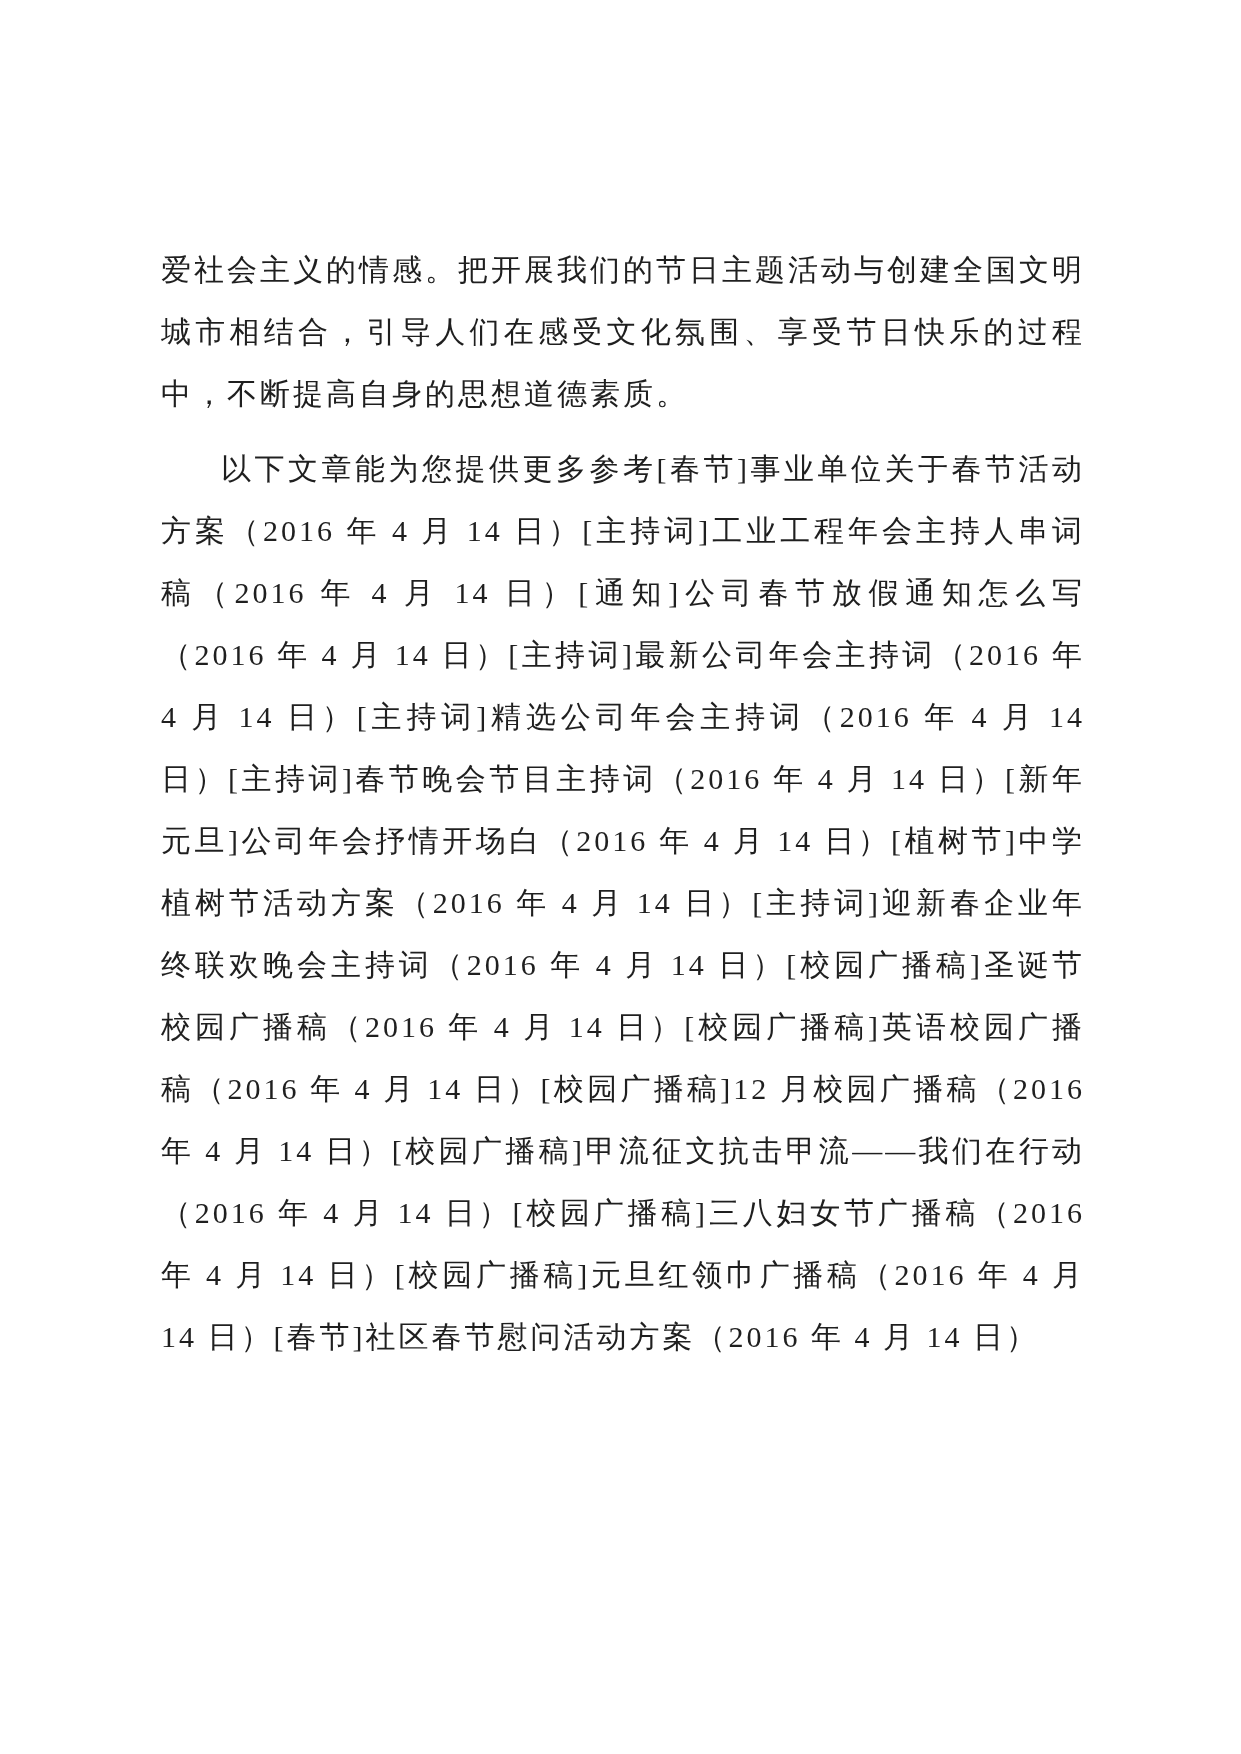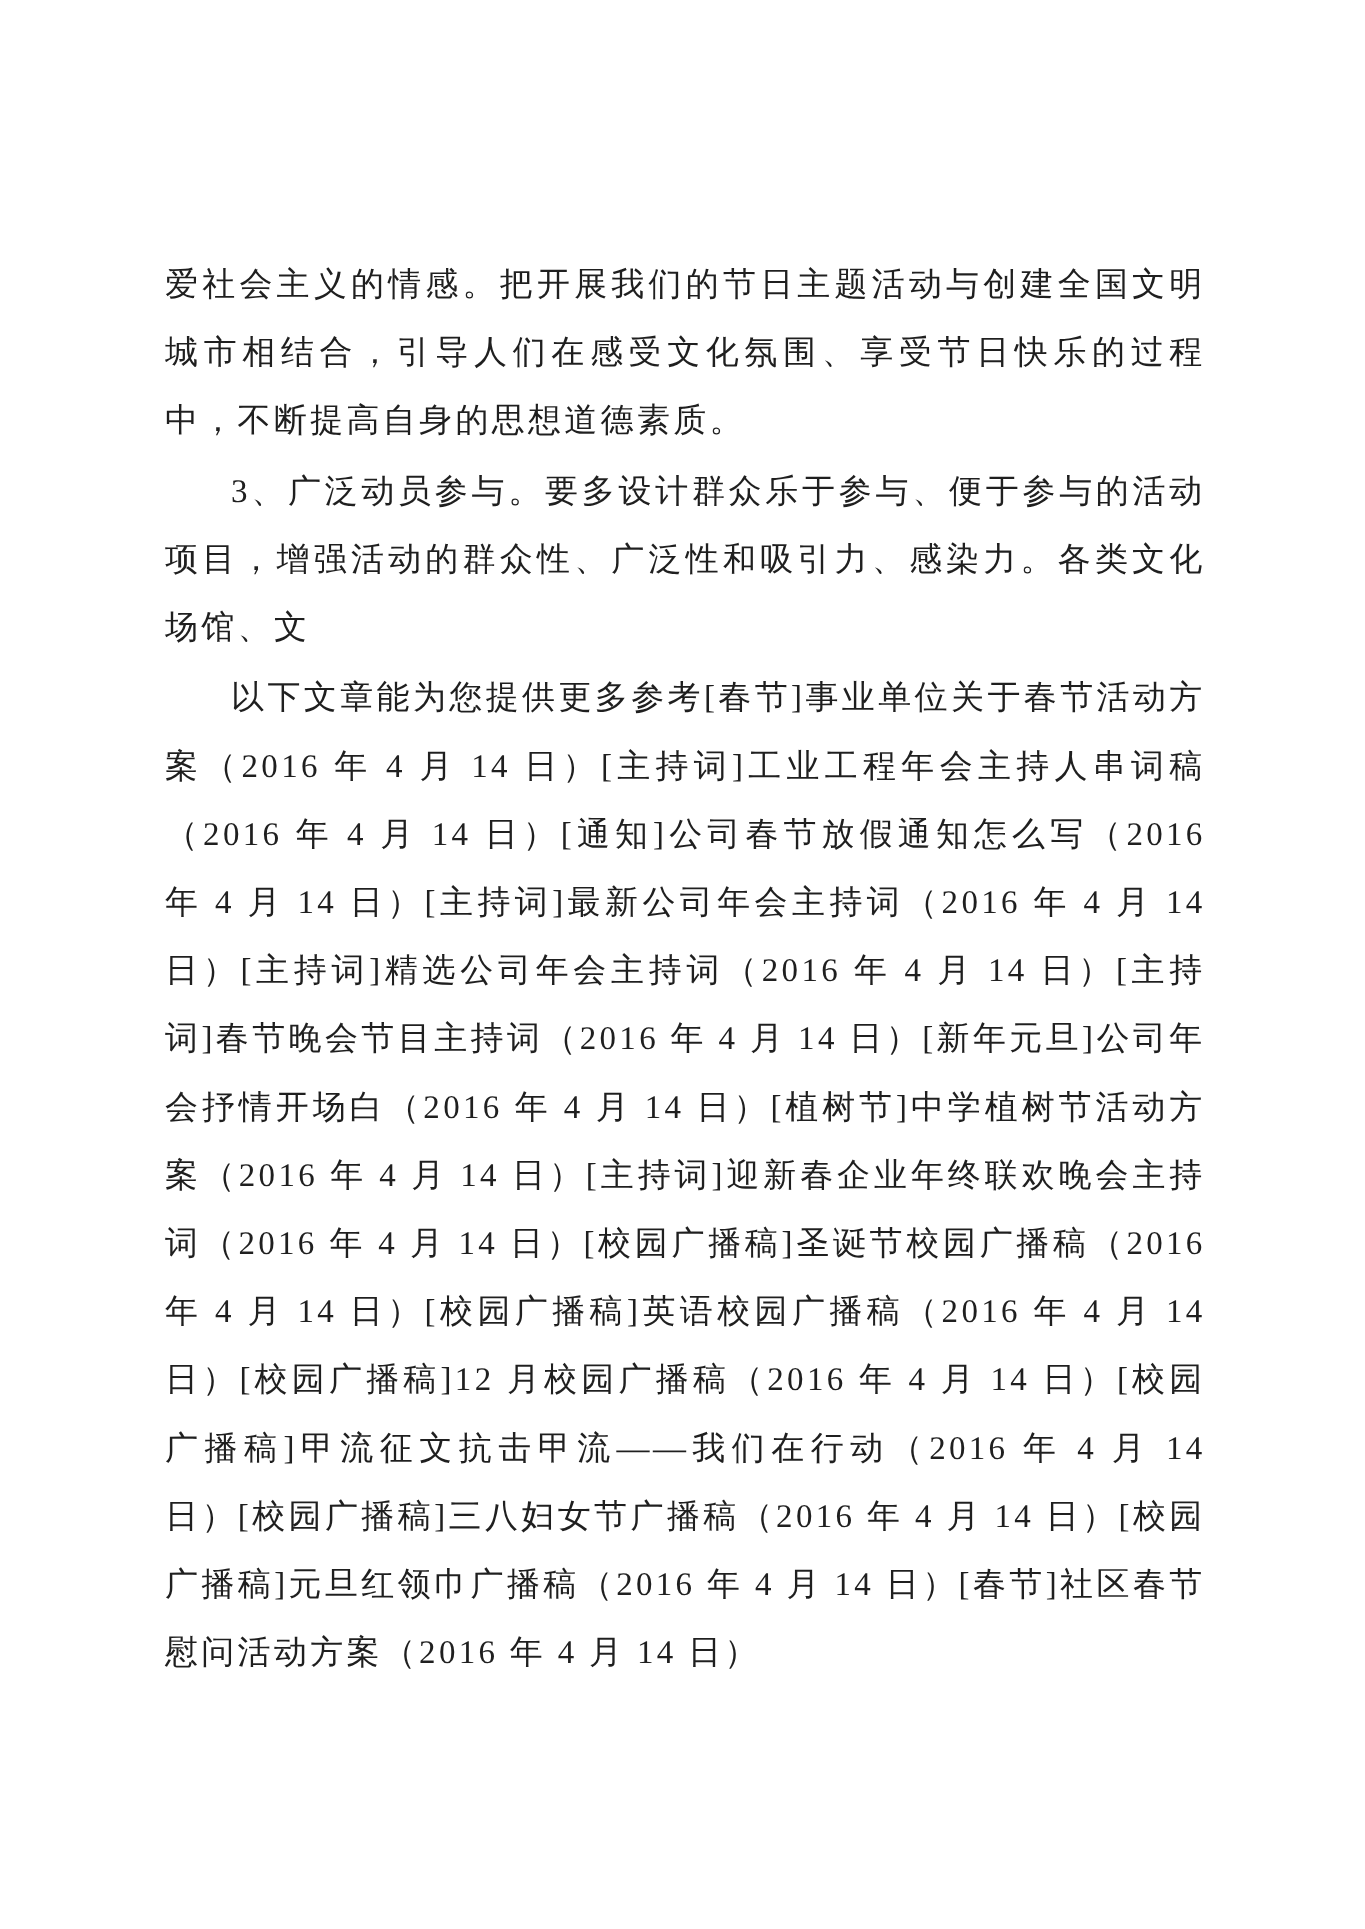--- a/index.html
+++ b/index.html
@@ -28,7 +28,7 @@
     text-justify: inter-ideograph;
   }
   .doc-body p {
-    margin: 2px;
+    margin: 13px;
     padding: 0;
   }
   .doc-body p.indent {

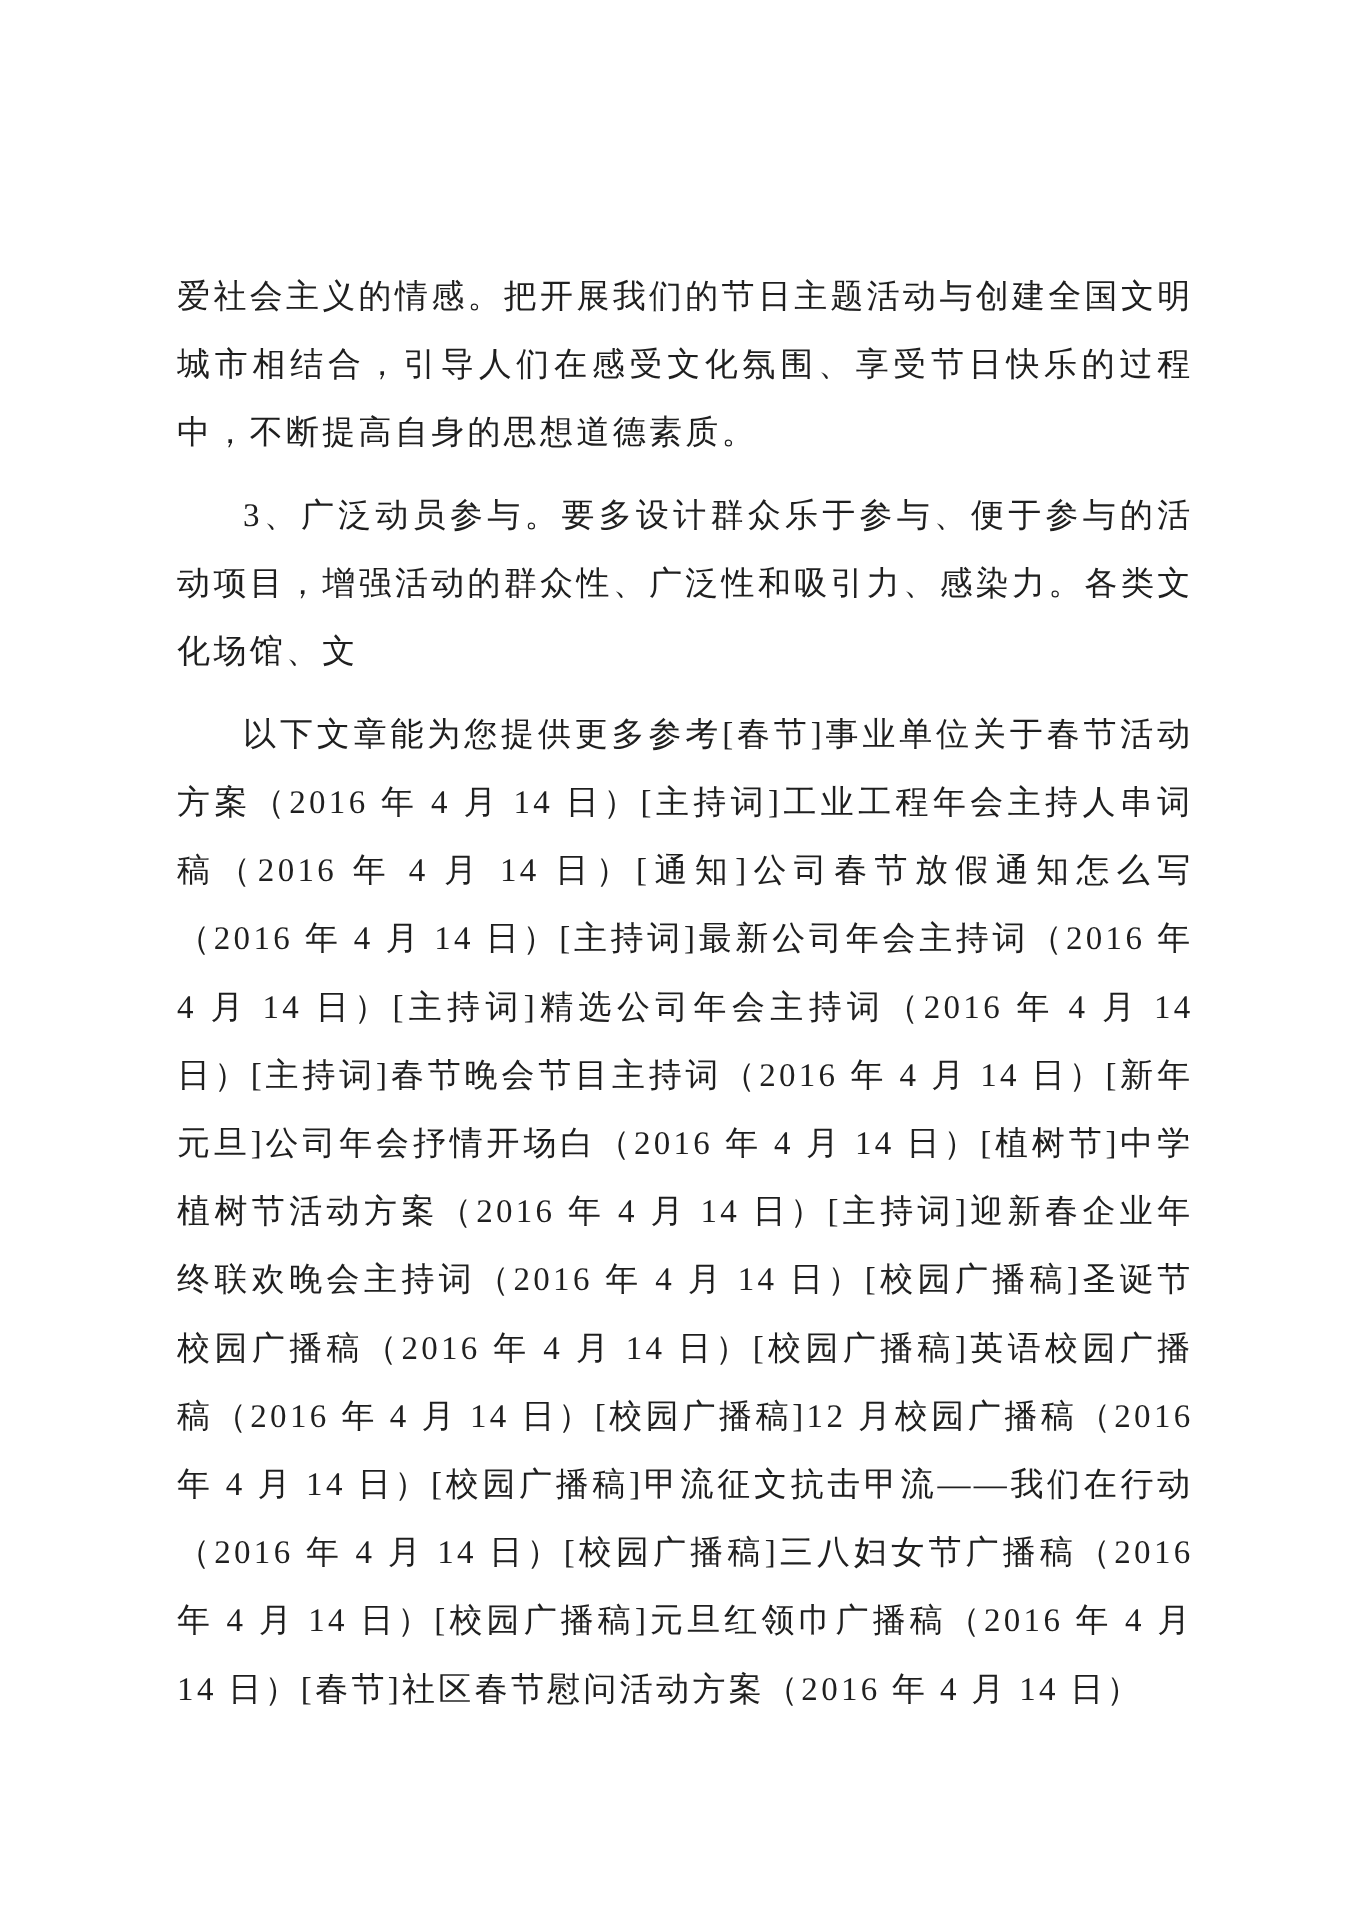--- a/index.html
+++ b/index.html
@@ -53,7 +53,6 @@
 
   <div class="doc-body">
     <p>爱社会主义的情感。把开展我们的节日主题活动与创建全国文明城市相结合，引导人们在感受文化氛围、享受节日快乐的过程中，不断提高自身的思想道德素质。</p>
-    <p class="indent">3、广泛动员参与。要多设计群众乐于参与、便于参与的活动项目，增强活动的群众性、广泛性和吸引力、感染力。各类文化场馆、文</p>
     <p class="indent">以下文章能为您提供更多参考[春节]事业单位关于春节活动方案（2016 年 4 月 14 日）[主持词]工业工程年会主持人串词稿（2016 年 4 月 14 日）[通知]公司春节放假通知怎么写（2016 年 4 月 14 日）[主持词]最新公司年会主持词（2016 年 4 月 14 日）[主持词]精选公司年会主持词（2016 年 4 月 14 日）[主持词]春节晚会节目主持词（2016 年 4 月 14 日）[新年元旦]公司年会抒情开场白（2016 年 4 月 14 日）[植树节]中学植树节活动方案（2016 年 4 月 14 日）[主持词]迎新春企业年终联欢晚会主持词（2016 年 4 月 14 日）[校园广播稿]圣诞节校园广播稿（2016 年 4 月 14 日）[校园广播稿]英语校园广播稿（2016 年 4 月 14 日）[校园广播稿]12 月校园广播稿（2016 年 4 月 14 日）[校园广播稿]甲流征文抗击甲流——我们在行动（2016 年 4 月 14 日）[校园广播稿]三八妇女节广播稿（2016 年 4 月 14 日）[校园广播稿]元旦红领巾广播稿（2016 年 4 月 14 日）[春节]社区春节慰问活动方案（2016 年 4 月 14 日）</p>
   </div>
 

